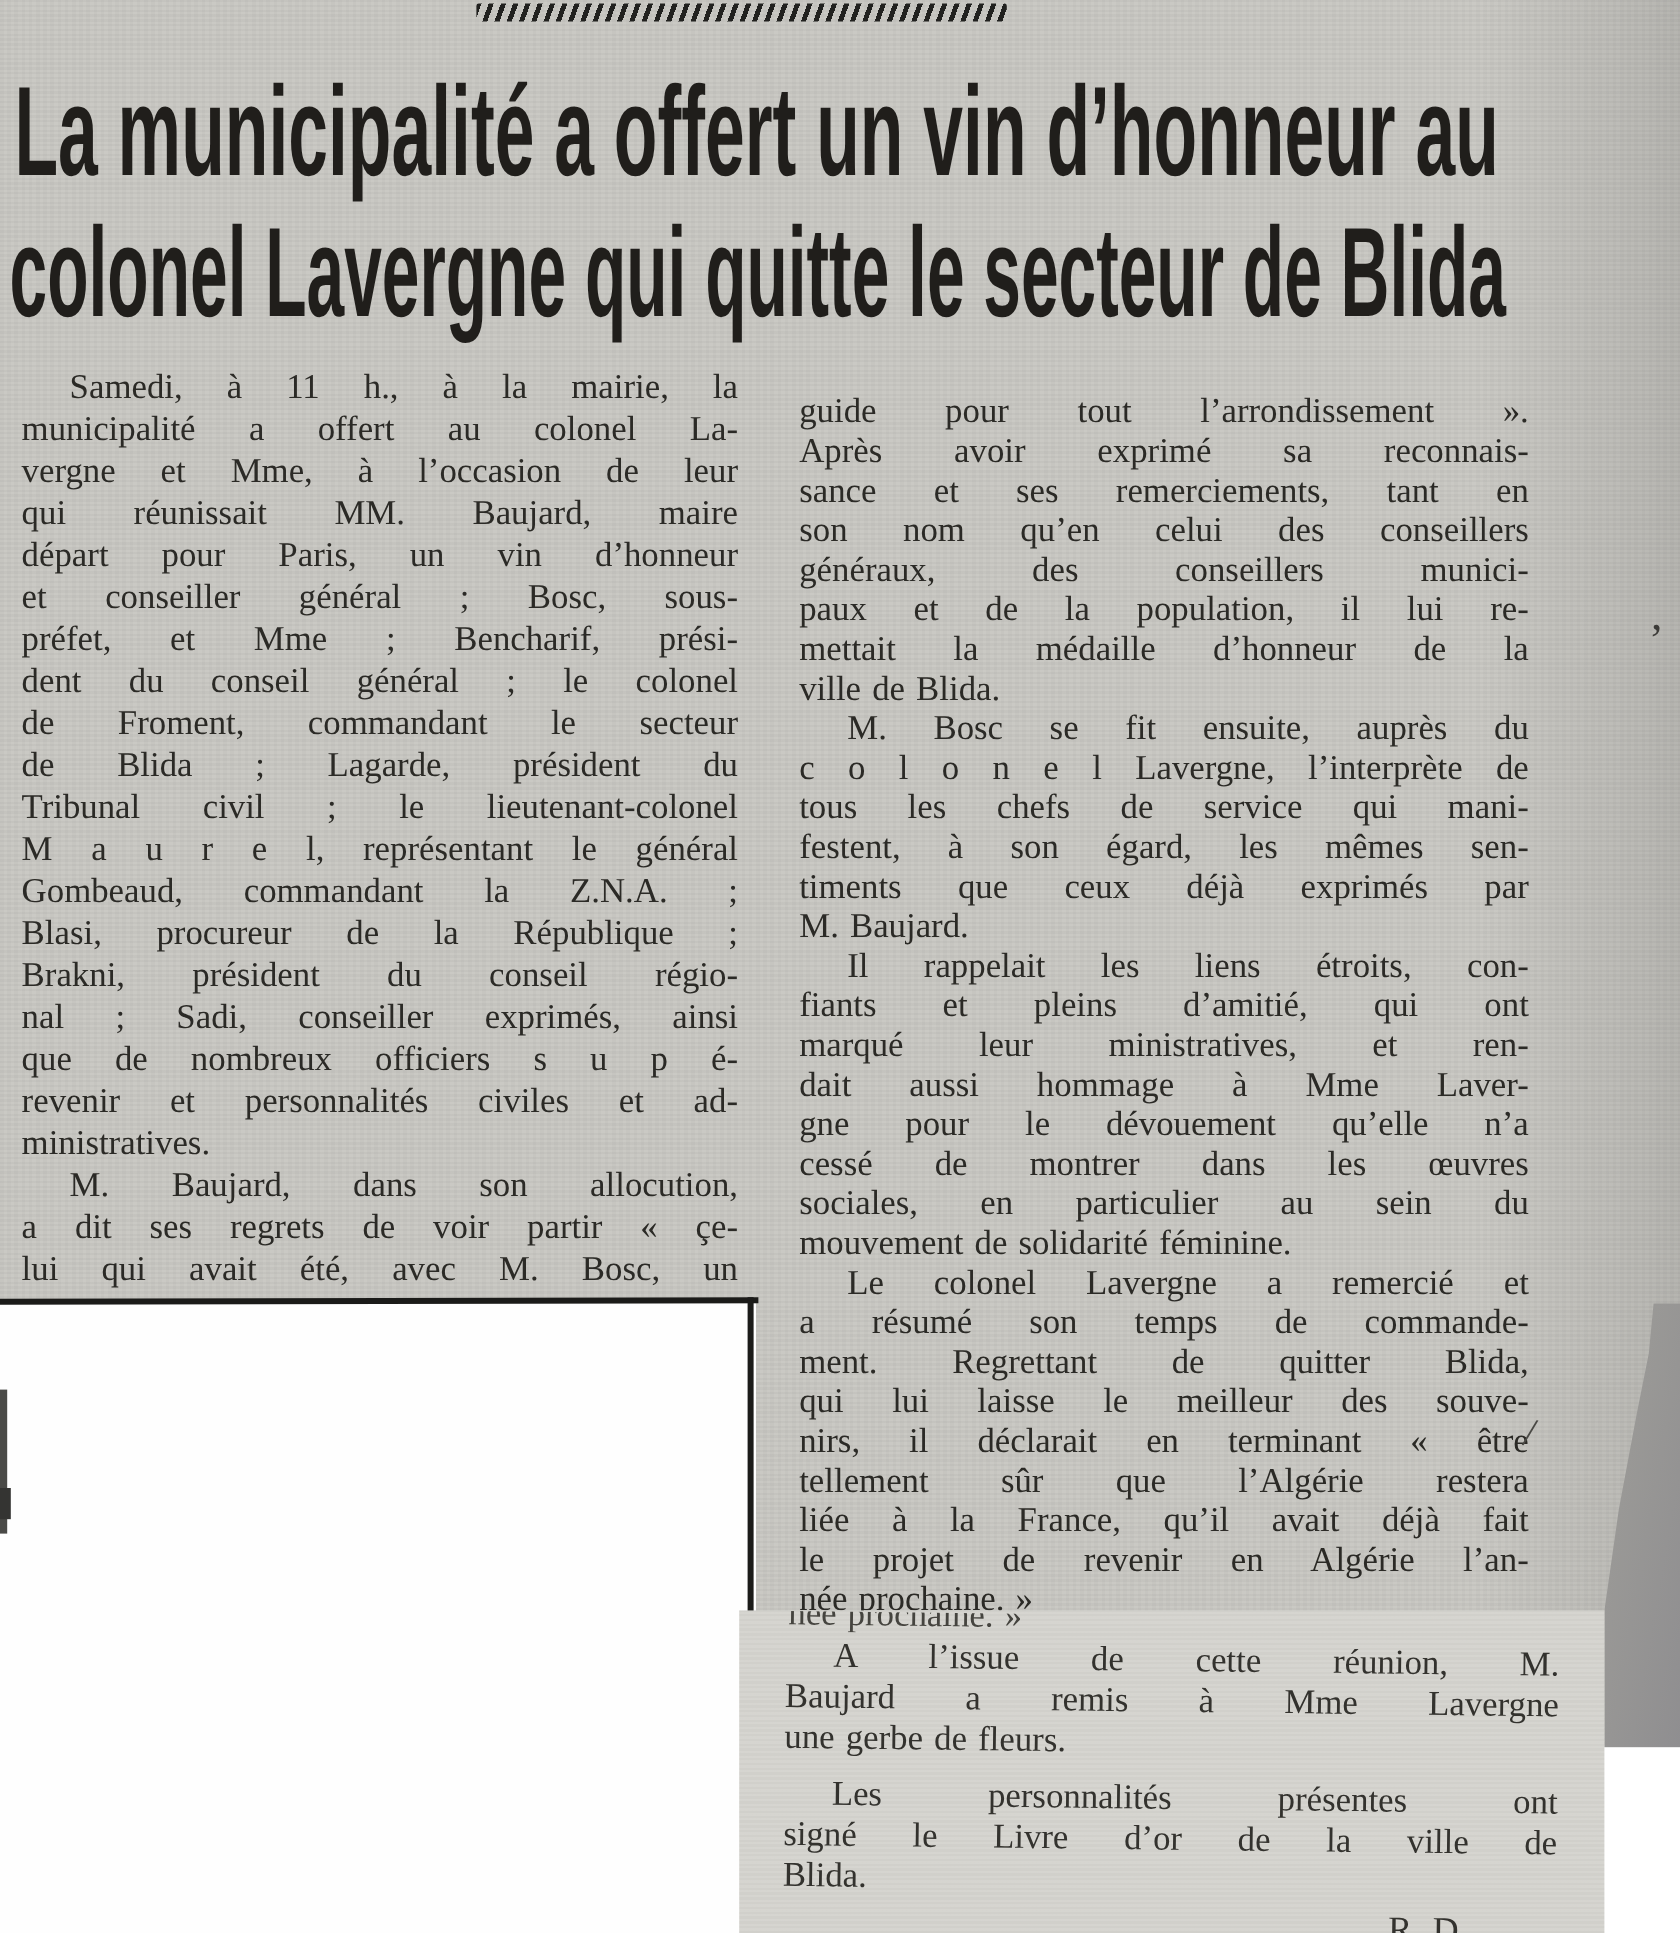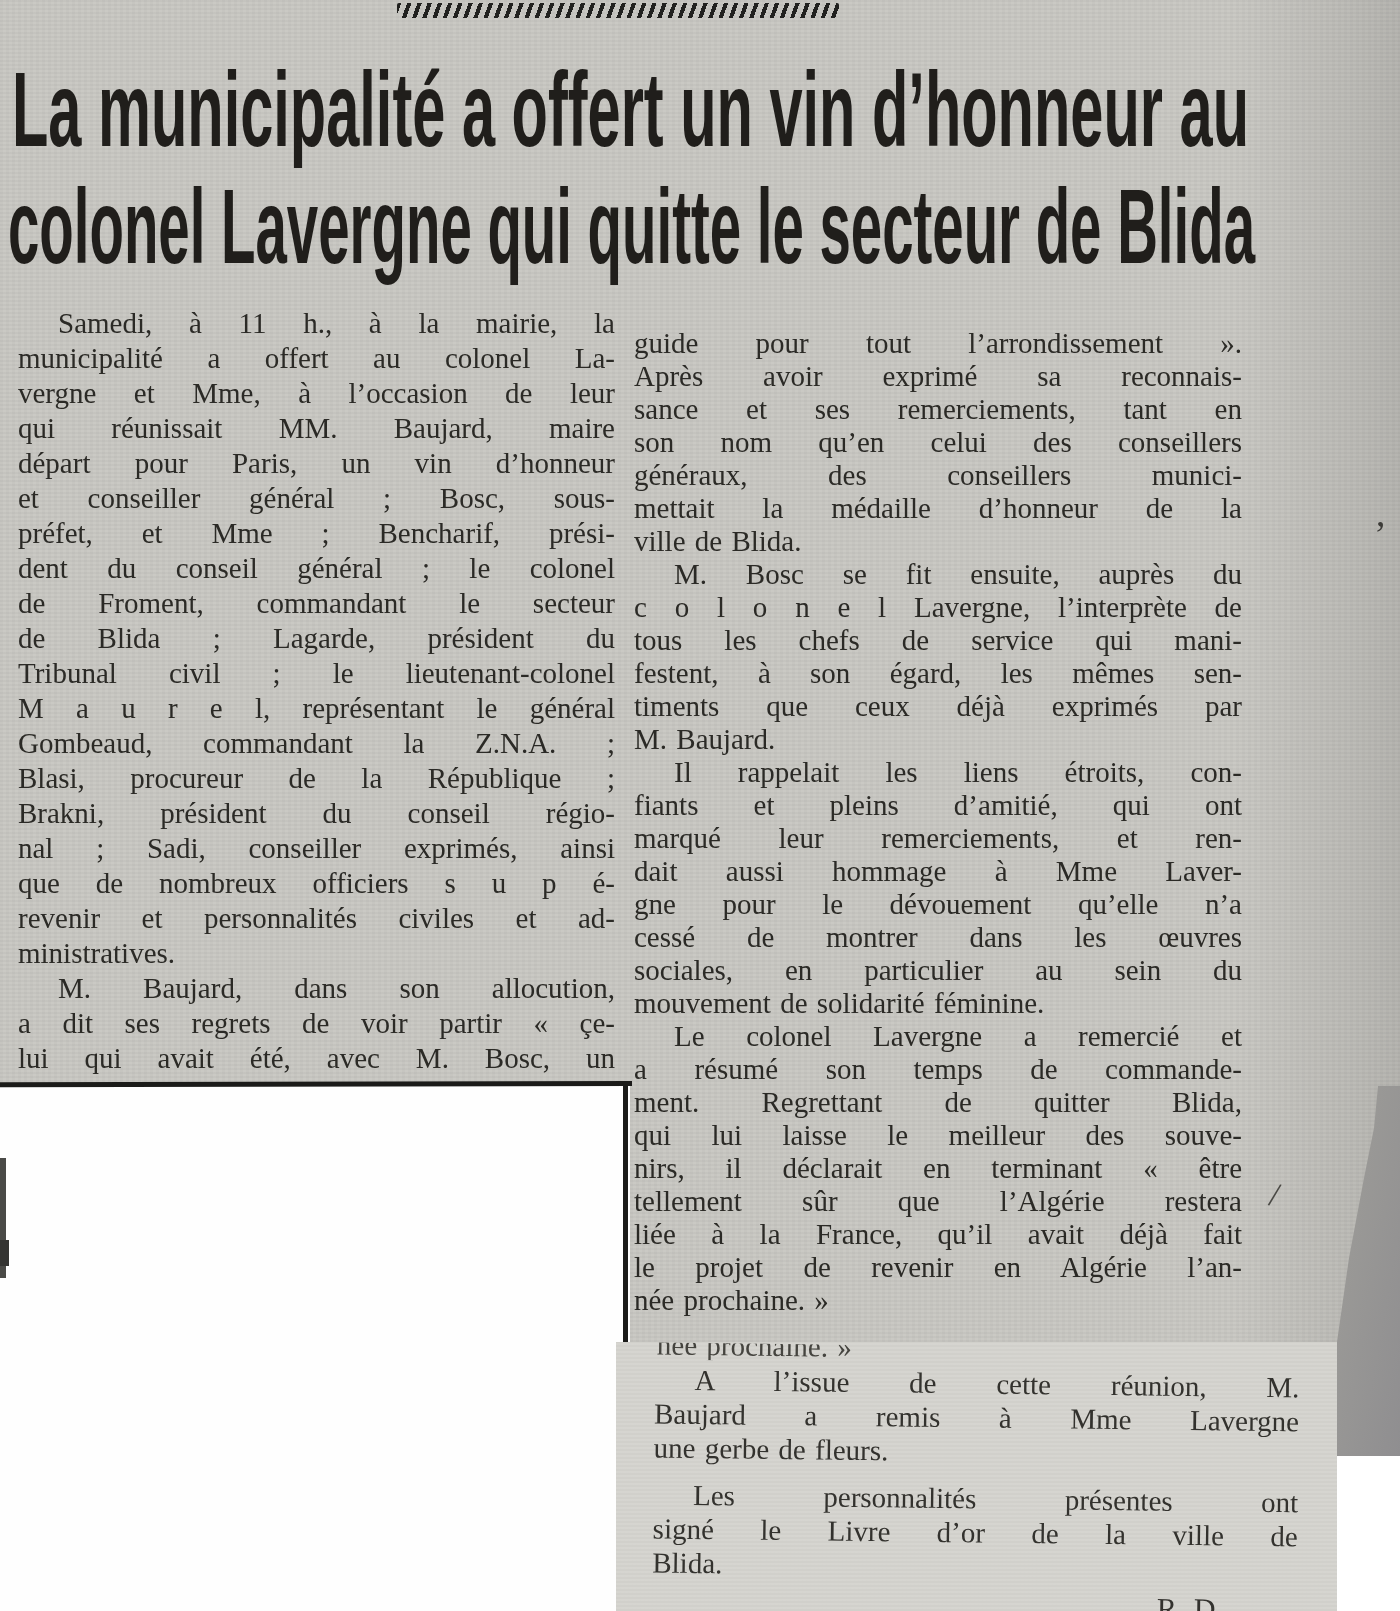--- a/index.html
+++ b/index.html
@@ -35,7 +35,7 @@
   
   .col{position:absolute;z-index:2;font-size:29px;word-spacing:2px;}
   .col-left{left:18px;top:306px;width:597px;line-height:35px;}
-  .col-right{left:634px;top:327px;width:608px;line-height:33px;}
+  .col-right{left:666px;top:327px;width:608px;line-height:33px;}
   .ln{white-space:nowrap;}
   .j{white-space:normal;text-align:justify;text-align-last:justify;}
   .last{white-space:normal;text-align:left;text-align-last:left;}

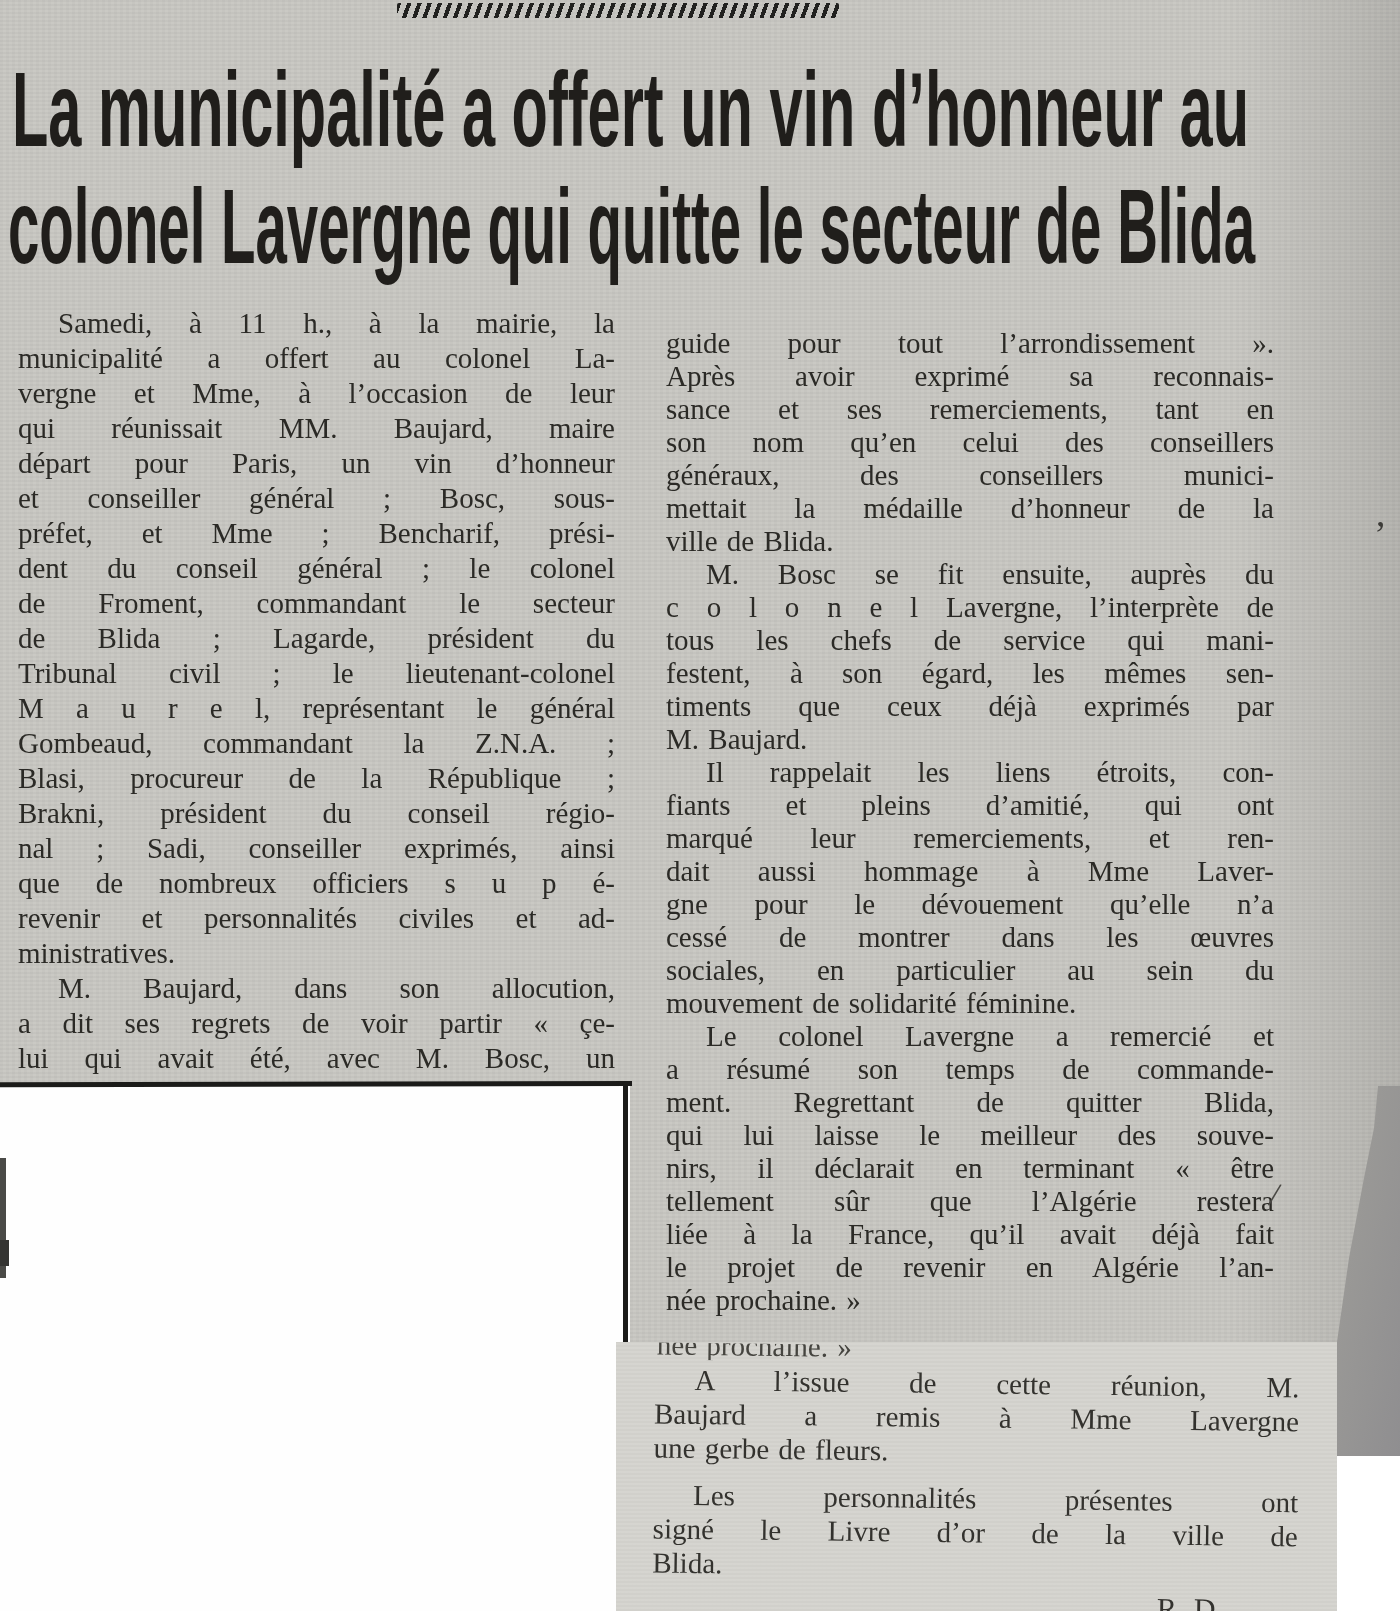--- a/index.html
+++ b/index.html
@@ -119,6 +119,7 @@
       <div class="ln j">sance et ses remerciements, tant en</div>
       <div class="ln j">son nom qu’en celui des conseillers</div>
       <div class="ln j">généraux, des conseillers munici-</div>
+      <div class="ln j">paux et de la population, il lui re-</div>
       <div class="ln j">mettait la médaille d’honneur de la</div>
       <div class="ln last">ville de Blida.</div>
       <div class="ln j ind">M. Bosc se fit ensuite, auprès du</div>

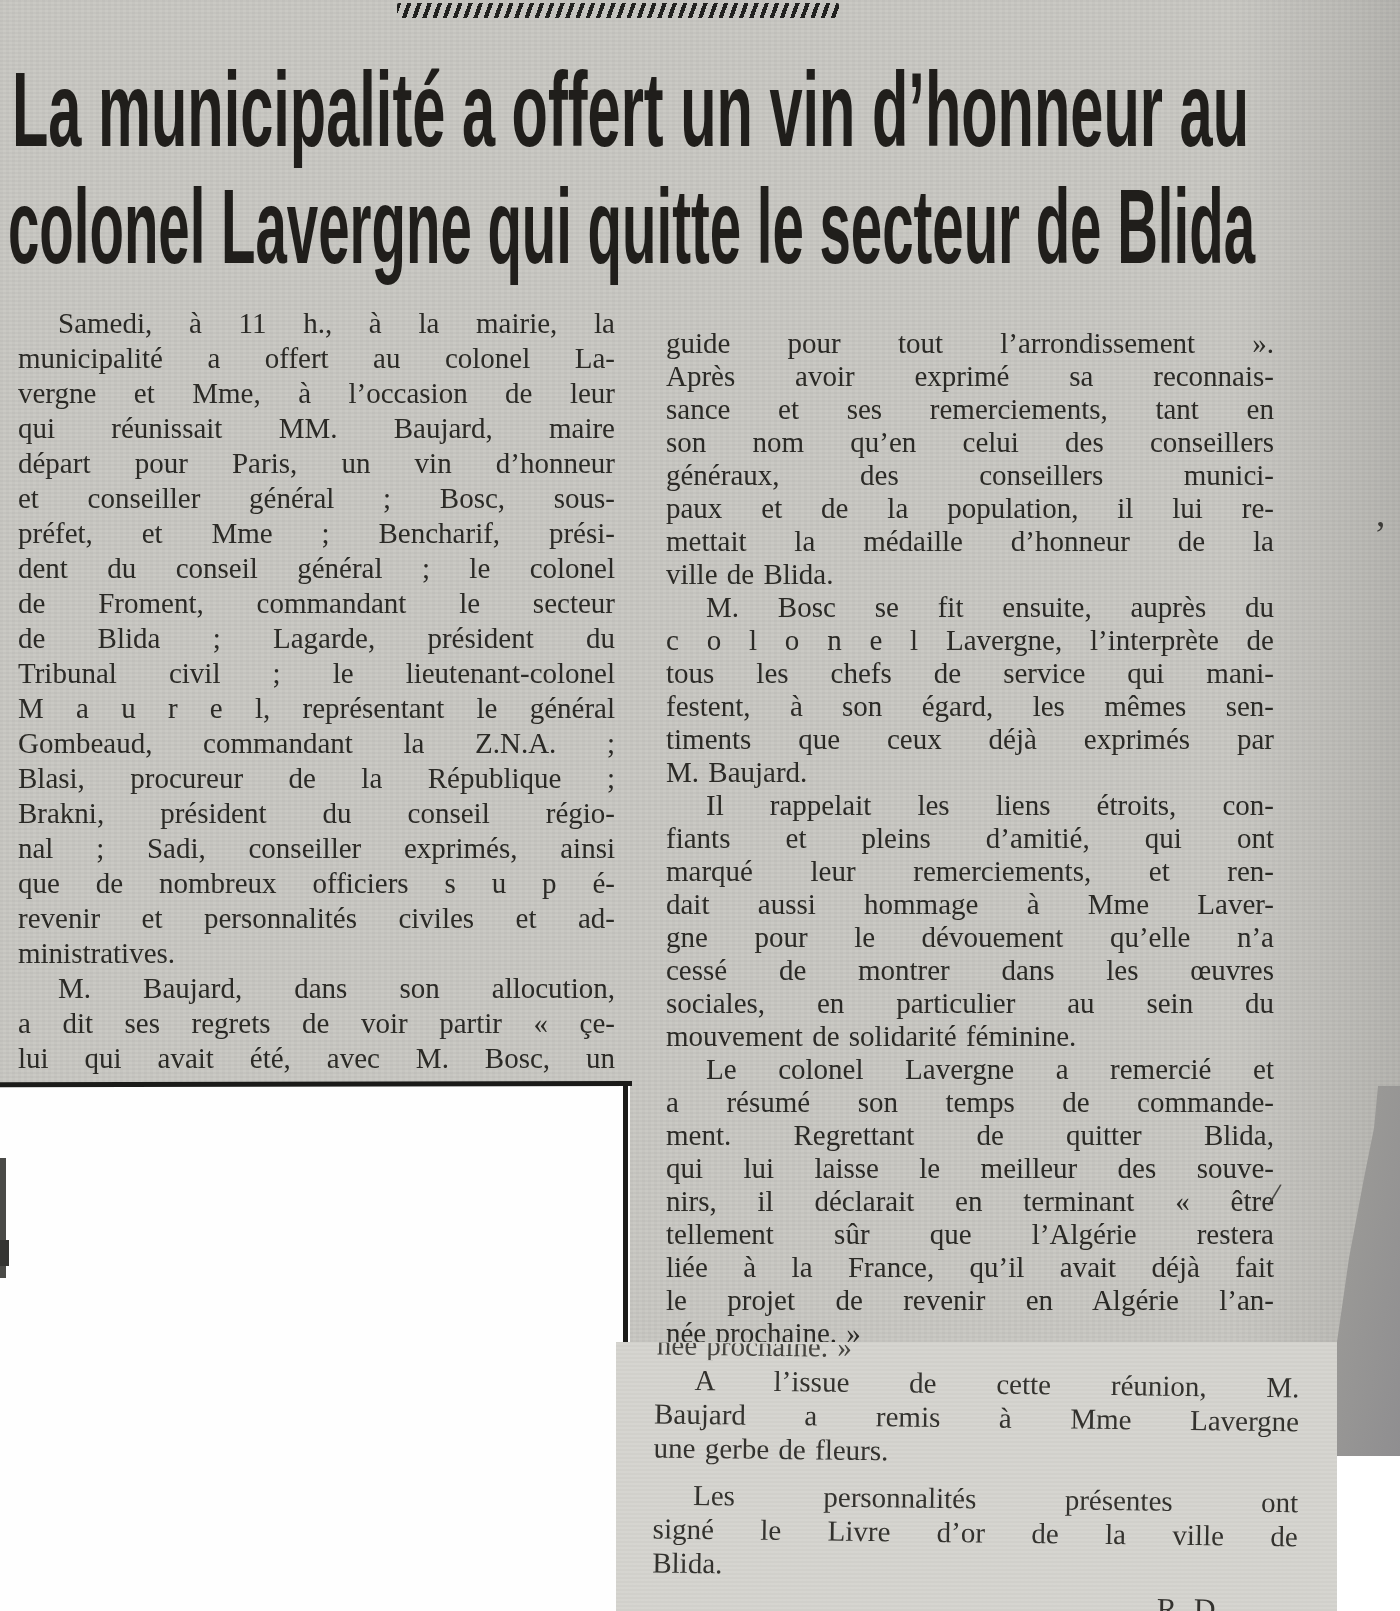--- a/index.html
+++ b/index.html
@@ -130,7 +130,7 @@
       <div class="ln last">M. Baujard.</div>
       <div class="ln j ind">Il rappelait les liens étroits, con-</div>
       <div class="ln j">fiants et pleins d’amitié, qui ont</div>
-      <div class="ln j">marqué leur remerciements, et ren-</div>
+      <div class="ln j">marqué leur ministratives, et ren-</div>
       <div class="ln j">dait aussi hommage à Mme Laver-</div>
       <div class="ln j">gne pour le dévouement qu’elle n’a</div>
       <div class="ln j">cessé de montrer dans les œuvres</div>

